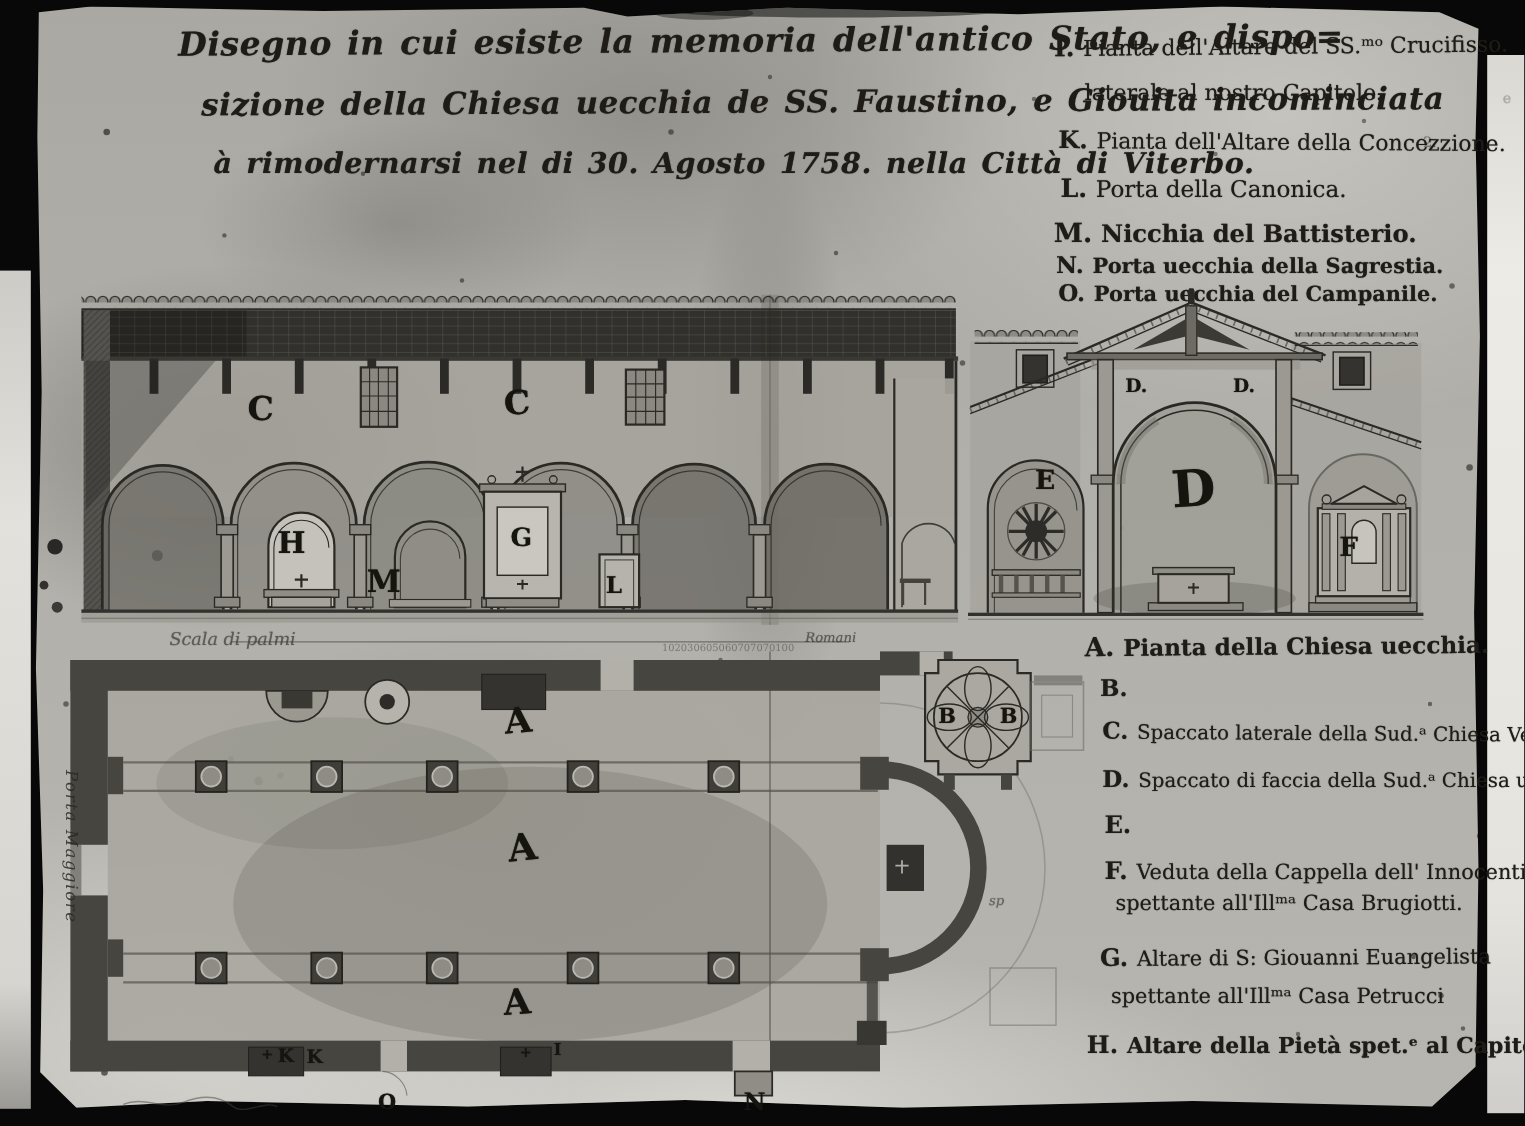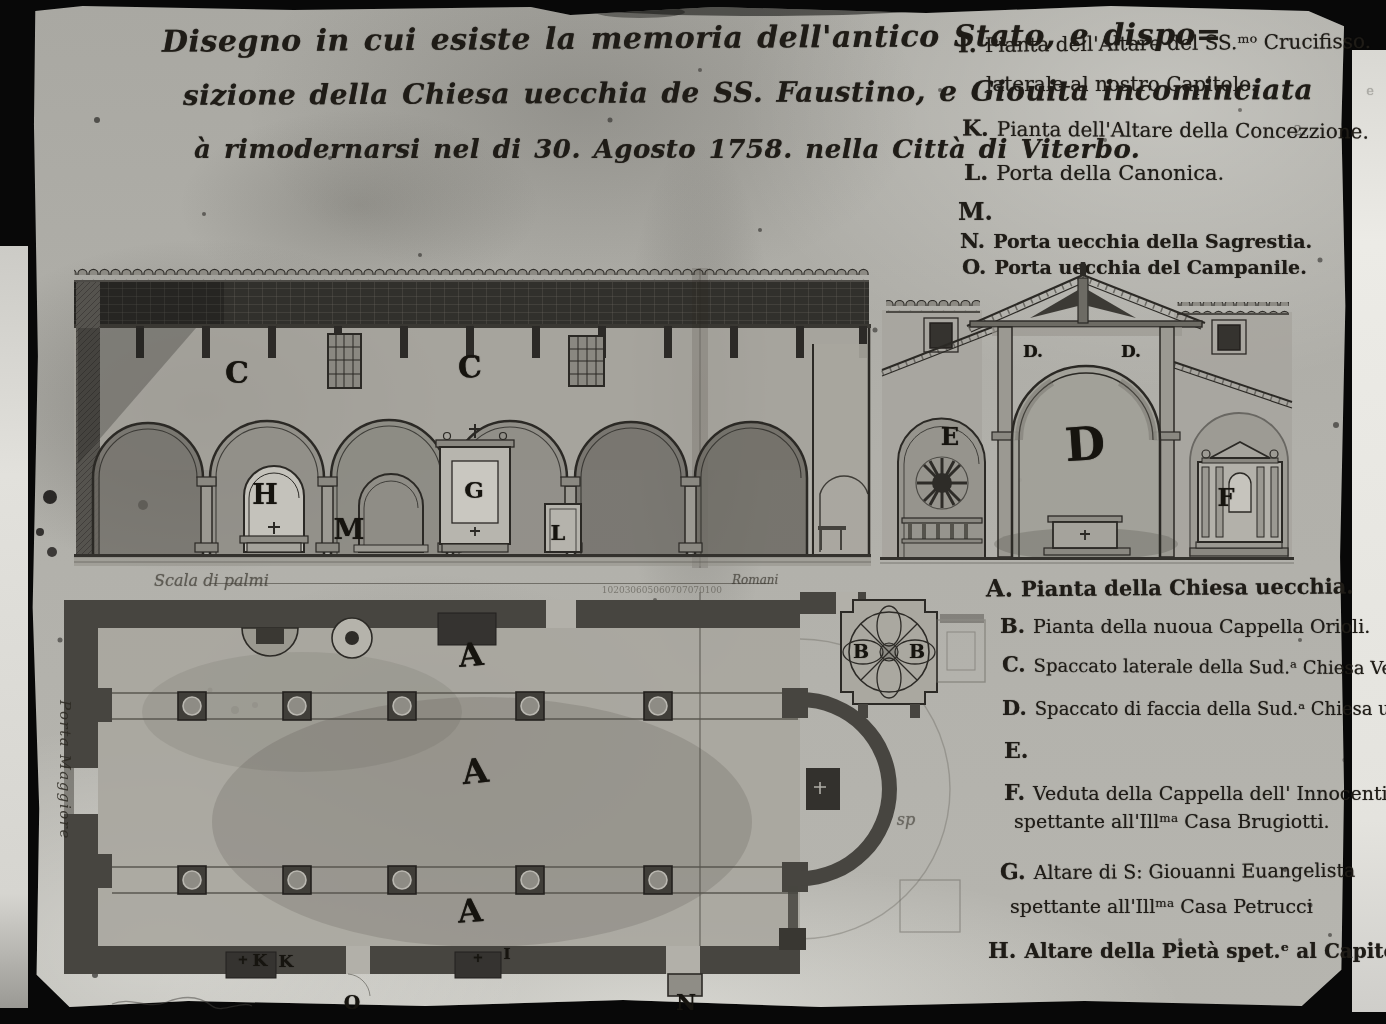--- a/index.html
+++ b/index.html
@@ -120,6 +120,7 @@
   </div>
   <div class="hand lt-line heavy" style="left:958px;top:197px;font-size:22px;">
     <span class="lt-letter" style="font-size:24px;">M.</span>
+    <span>Nicchia del Battisterio.</span>
   </div>
   <div class="hand lt-line heavy" style="left:960px;top:228px;font-size:19px;">
     <span class="lt-letter" style="font-size:21px;">N.</span>

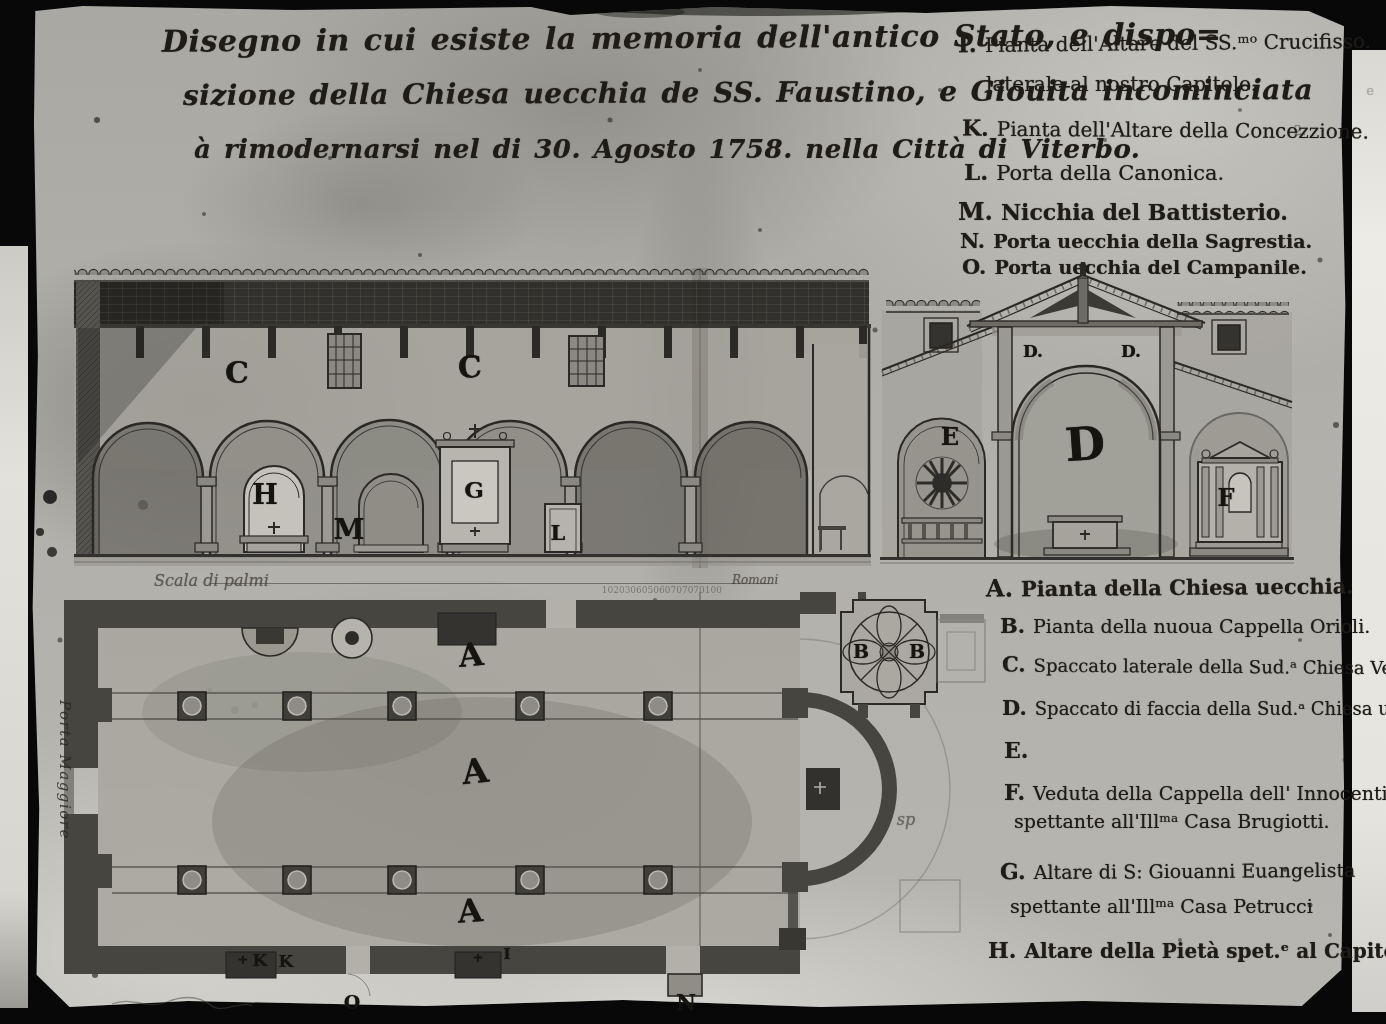--- a/index.html
+++ b/index.html
@@ -137,7 +137,6 @@
   </div>
   <div class="hand lt-line" style="left:1000px;top:613px;font-size:19px;">
     <span class="lt-letter" style="font-size:21px;">B.</span>
-    <span>Pianta della nuoua Cappella Orioli.</span>
   </div>
   <div class="hand lt-line" style="left:1002px;top:653px;font-size:18px;transform:rotate(0.4deg);">
     <span class="lt-letter" style="font-size:21px;">C.</span>

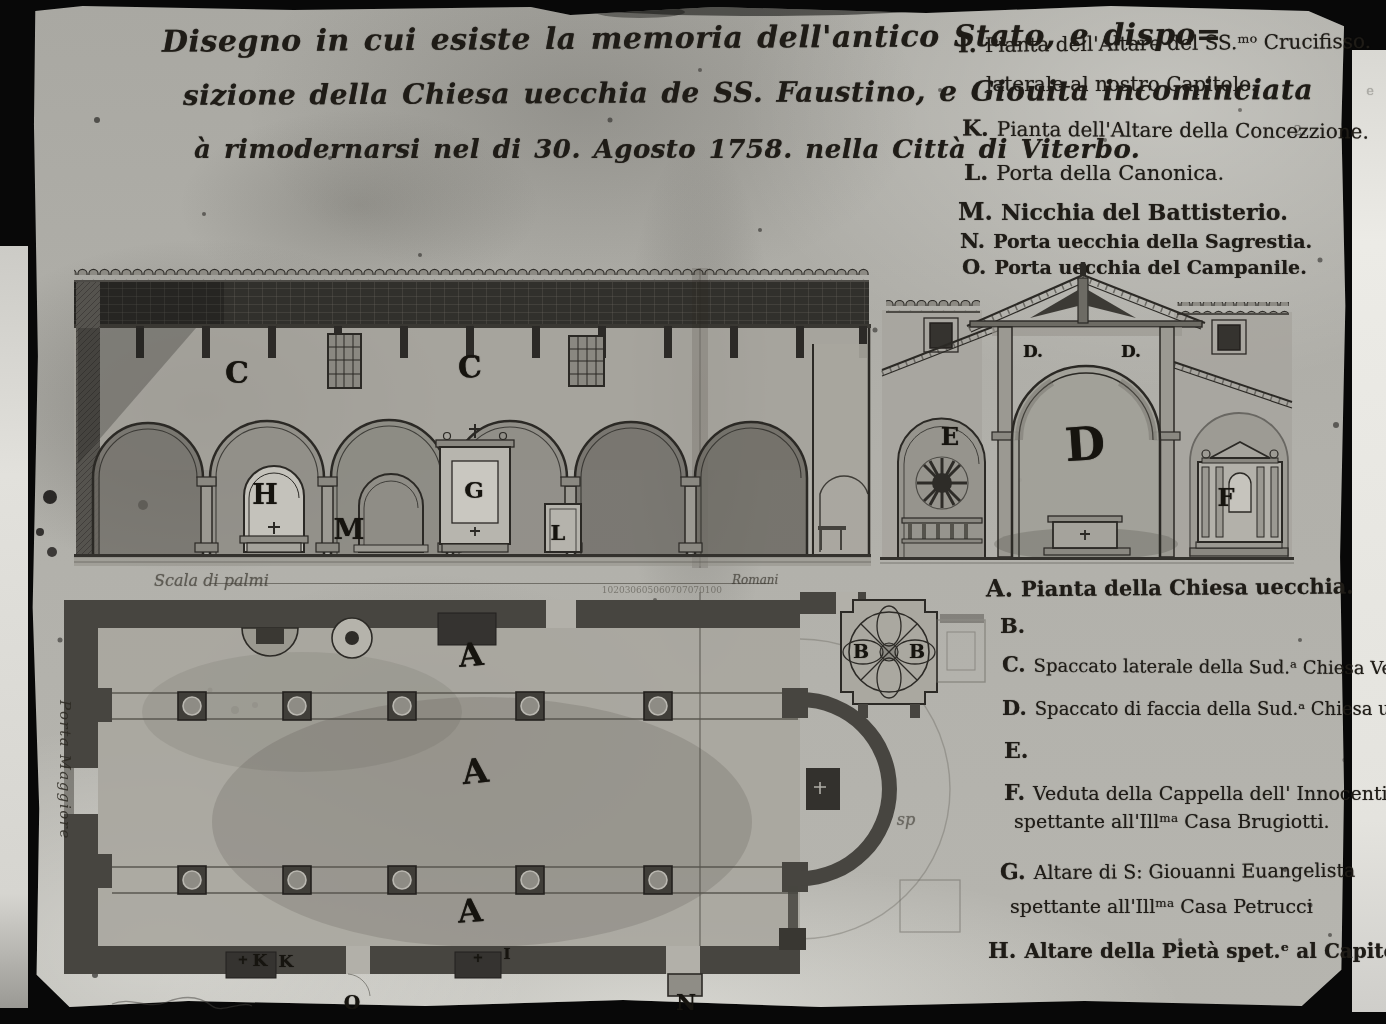--- a/index.html
+++ b/index.html
@@ -558,7 +558,7 @@
   <span class="dl" style="left:507px;top:954px;font-size:15px;">I</span>
   <span class="dl" style="left:352px;top:1002px;font-size:19px;">O</span>
   <span class="dl" style="left:686px;top:1002px;font-size:22px;">N</span>
-  <span class="dl cursive" style="left:906px;top:819px;font-size:16px;font-weight:normal;opacity:.6;">sp</span>
+  <span class="dl cursive" style="left:906px;top:819px;font-size:12px;font-weight:normal;opacity:.6;">sp</span>
 
   <span class="pm-label">Porta Maggiore</span>
 

